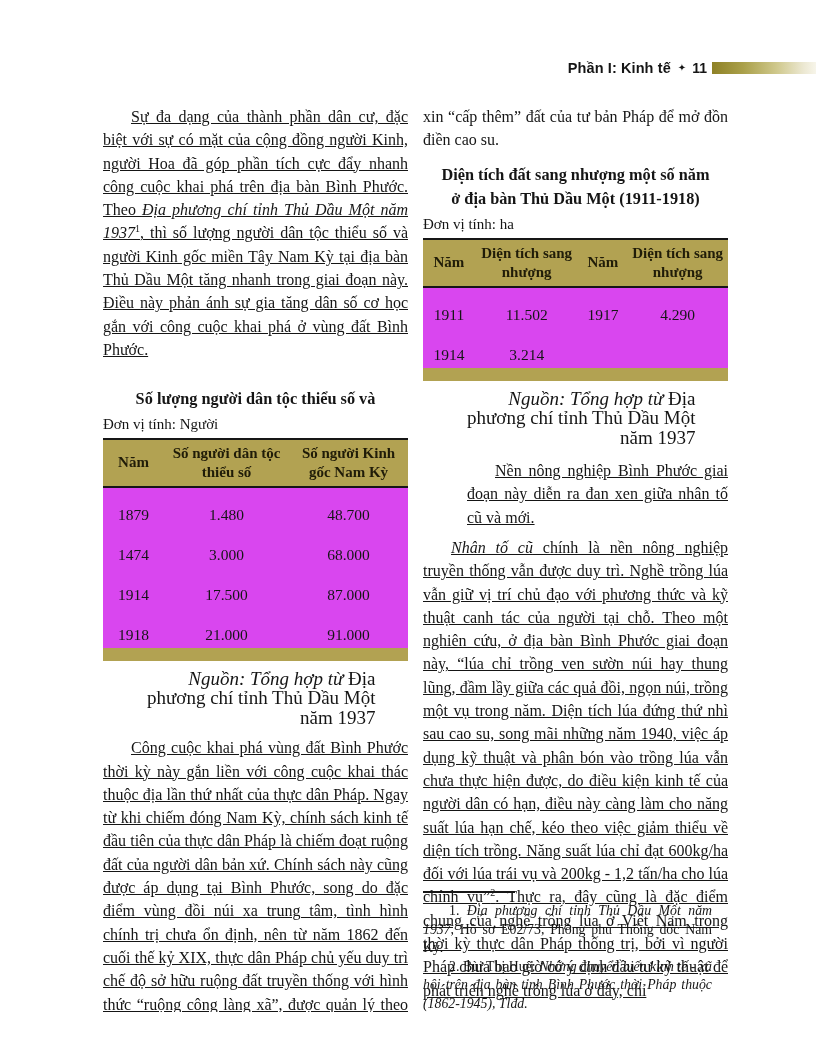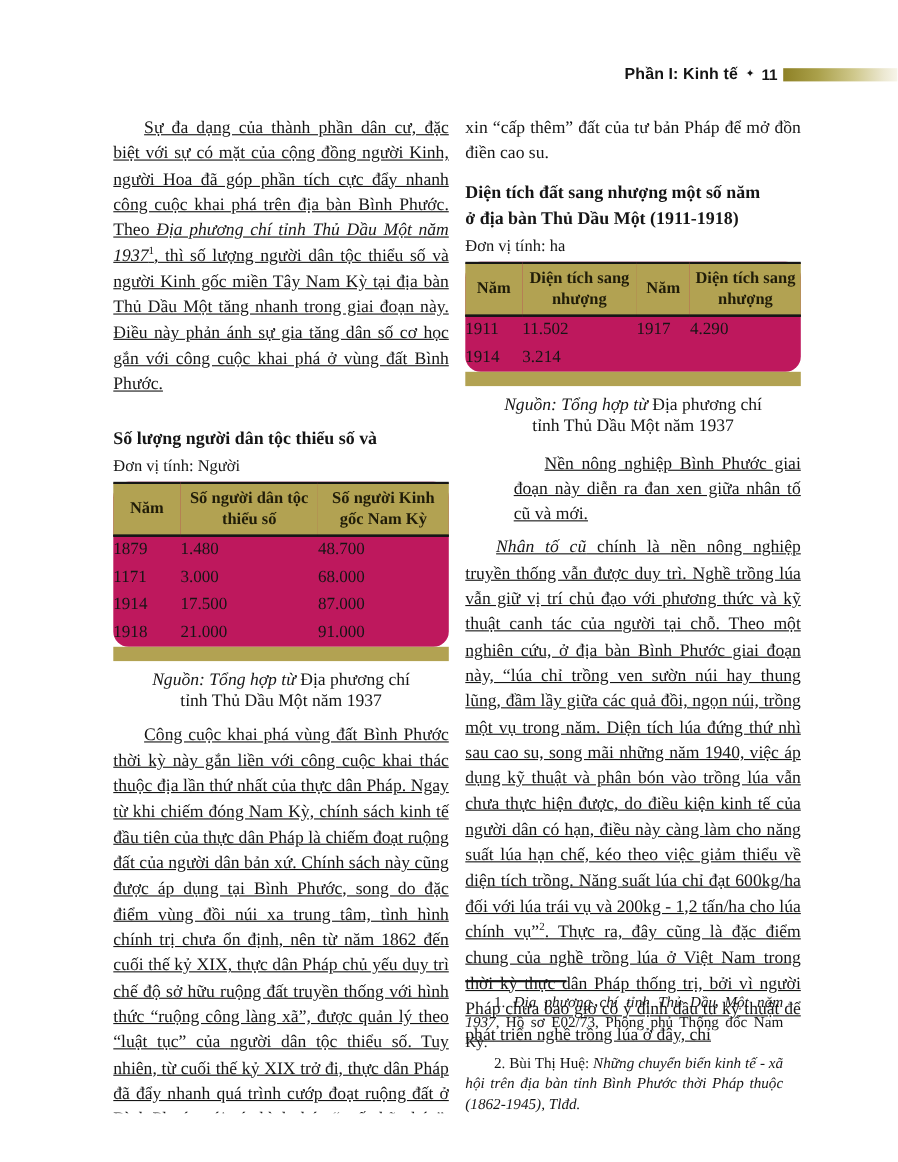--- a/index.html
+++ b/index.html
@@ -41,7 +41,7 @@
   
   .tbl-title{
     font-weight:bold;font-size:16.3px;line-height:24.5px;
-    text-align:left;margin:26px 0 0 0;
+    text-align:center;margin:26px 0 0 0;
   }
   .tbl-unit{
     font-size:15px;

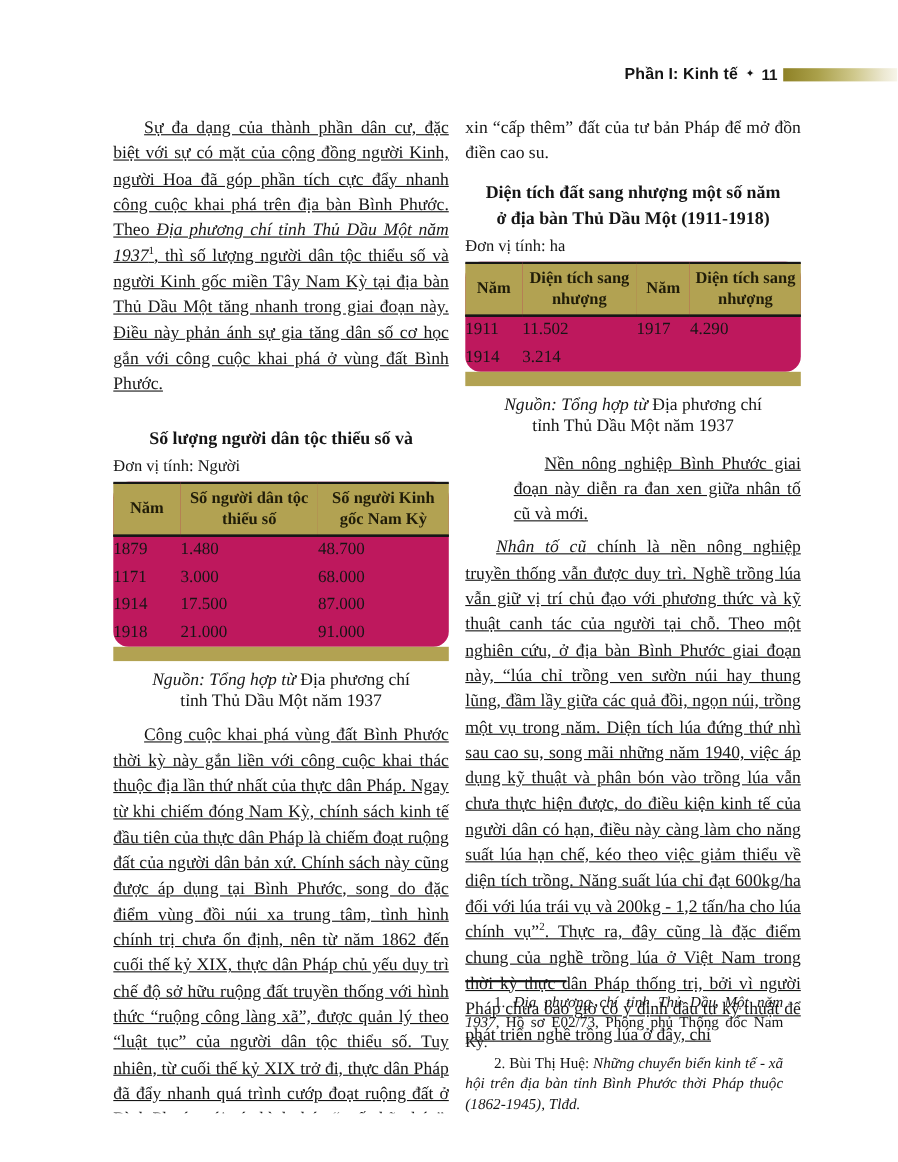--- a/index.html
+++ b/index.html
@@ -48,9 +48,8 @@
     margin:3px 10px 5px 0;line-height:18px;
   }
   table.data{
-    width:100%;border-collapse:collapse;background:#be185d;
+    width:100%;border-collapse:collapse;background:#d946ef;
     border-top:2.5px solid #161616;
-    border-radius:14px;
   }
   table.data thead th{
     background:#b2a252;color:#201c08;font-weight:bold;font-size:15px;

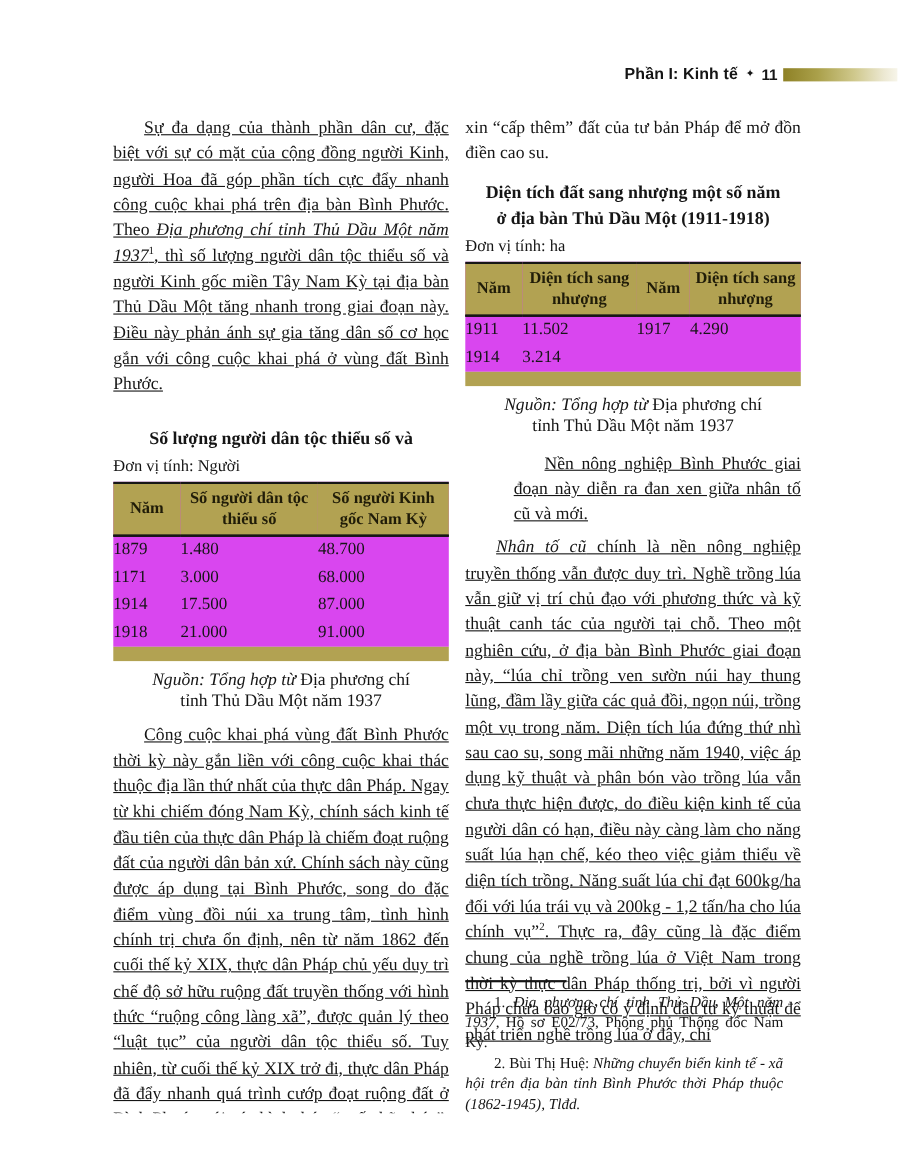--- a/index.html
+++ b/index.html
@@ -57,8 +57,8 @@
     text-align:center;vertical-align:middle;
   }
   table.data tbody td{
-    font-size:15.5px;vertical-align:middle;
-    padding:2px 0 3px 0;line-height:20px;
+    font-size:15.5px;text-align:center;vertical-align:middle;
+    padding:17px 0 3px 0;line-height:20px;
   }
   .tbl-bottom-bar{height:13px;background:#b2a252;}
   .tbl-source{

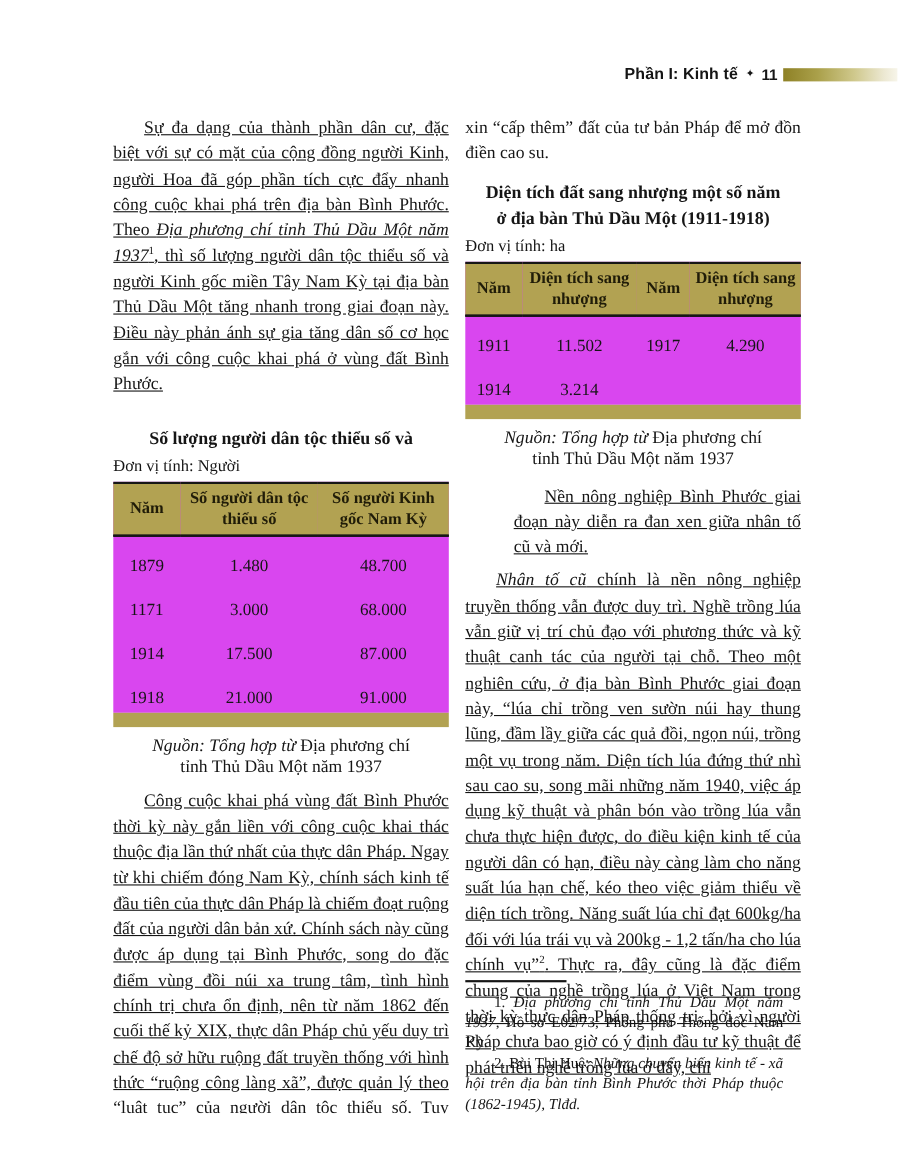--- a/index.html
+++ b/index.html
@@ -62,8 +62,8 @@
   }
   .tbl-bottom-bar{height:13px;background:#b2a252;}
   .tbl-source{
-    margin:8px auto 0 auto;width:240px;text-align:center;
-    font-size:16px;line-height:19.5px;
+    margin:8px auto 0 auto;width:240px;text-align:right;
+    font-size:19px;line-height:19.5px;
   }
 
   

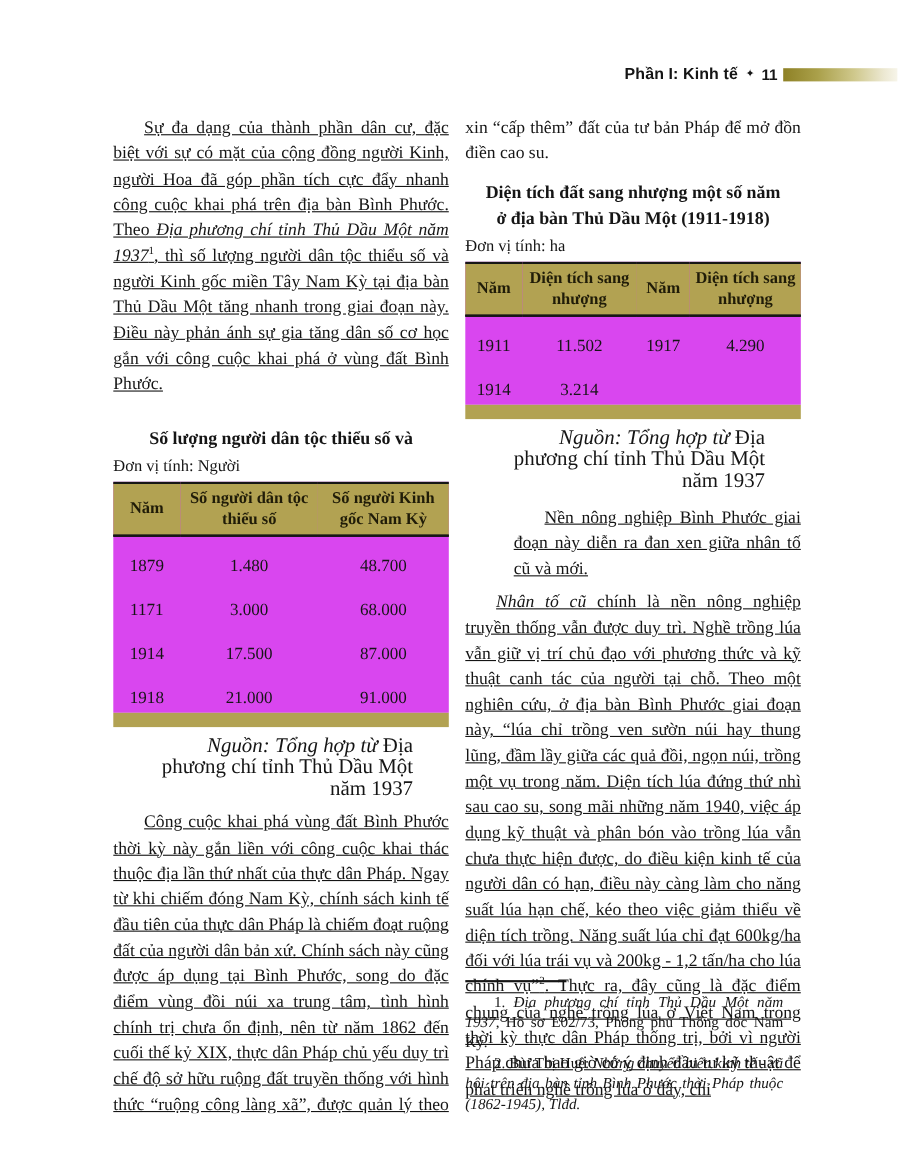--- a/index.html
+++ b/index.html
@@ -110,7 +110,7 @@
           <td>48.700</td>
         </tr>
         <tr>
-          <td>1171</td>
+          <td>1474</td>
           <td>3.000</td>
           <td>68.000</td>
         </tr>

